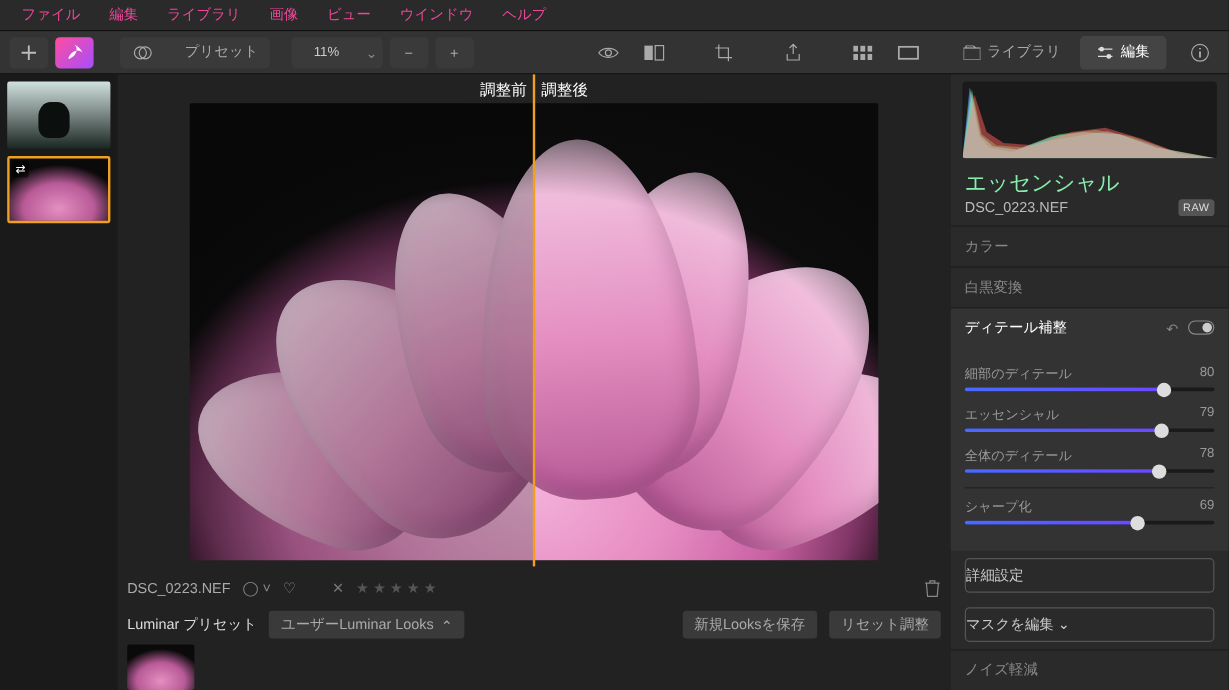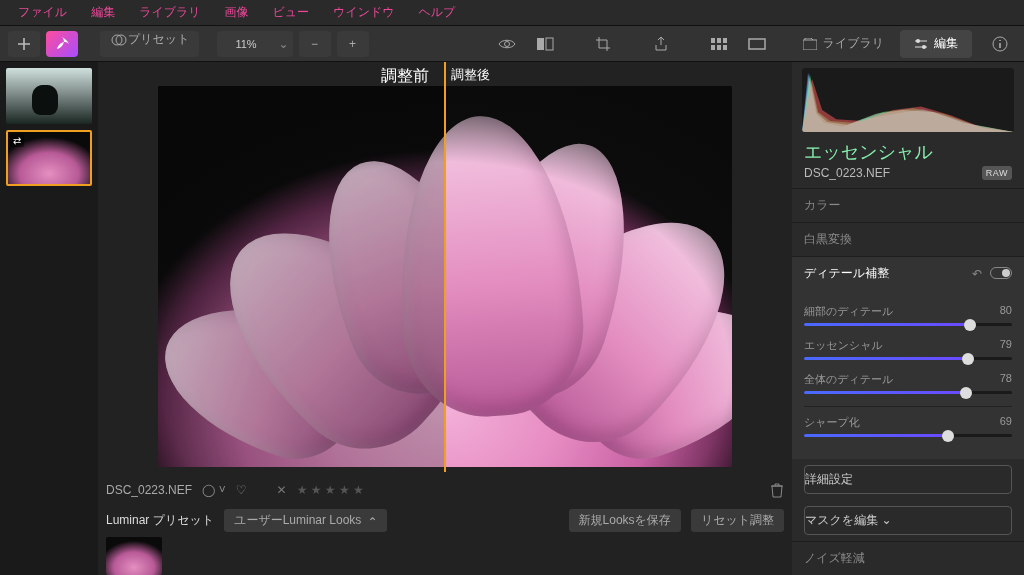--- a/index.html
+++ b/index.html
@@ -10,7 +10,7 @@
 .tb-btn { width: 32px; height: 26px; background: #3a3a3a; border-radius: 4px; display: flex; align-items: center; justify-content: center; cursor: pointer; color: #aaa; }
 .tb-btn.flat { background: transparent; }
 .rocket { background: linear-gradient(135deg,#ff4d9e,#a74dff); }
-.preset-btn { height: 26px; background: #3a3a3a; border-radius: 4px; display: flex; align-items: flex-start; padding: 0 10px; gap: 0; cursor: pointer; color: #aaa; }
+.preset-btn { height: 26px; background: #3a3a3a; border-radius: 4px; display: flex; align-items: center; padding: 0 10px; gap: 26px; cursor: pointer; color: #aaa; }
 .zoom { height: 26px; background: #3a3a3a; border-radius: 4px; display: flex; align-items: center; }
 .zoom-val { padding: 0 18px; color: #ccc; font-size: 11px; }
 .zoom .chev { width: 18px; text-align: center; color: #888; }

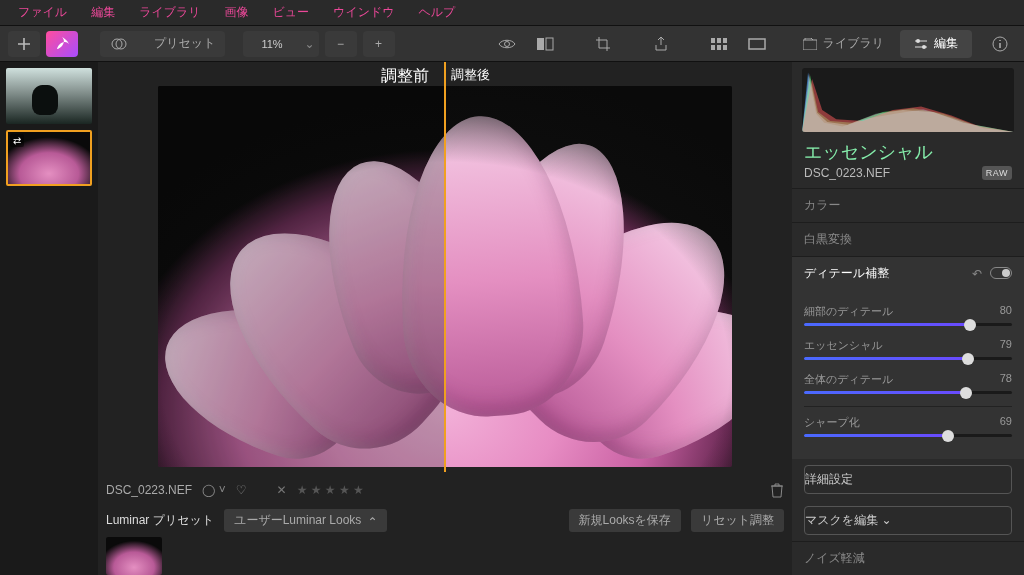--- a/index.html
+++ b/index.html
@@ -25,7 +25,7 @@
 .thumb .swap { position: absolute; top: 2px; left: 2px; background: rgba(0,0,0,.5); color: #fff; font-size: 10px; padding: 1px 3px; border-radius: 2px; }
 .center { flex: 1; display: flex; flex-direction: column; background: #222; position: relative; }
 .labels { position: relative; height: 24px; color:#fff;}
-.labels .before { position:absolute; right: 50%; margin-right: 16px; top: 4px; font-size: 16px; }
+.labels .before { position:absolute; right: 50%; margin-right: 6px; top: 4px; font-size: 13px; }
 .labels .after  { position:absolute; left: 50%; margin-left: 6px; top: 4px; font-size: 13px; }
 .viewer { flex: 1; margin: 0 60px 8px 60px; position: relative; overflow: hidden; border-radius: 2px;}
 .flower { position: absolute; inset: 0; background: radial-gradient(ellipse 80% 95% at 50% 85%, #f2b0d8 0%, #e78cc3 25%, #c961a3 45%, #6b2a55 62%, #0d0d0d 72%); }

